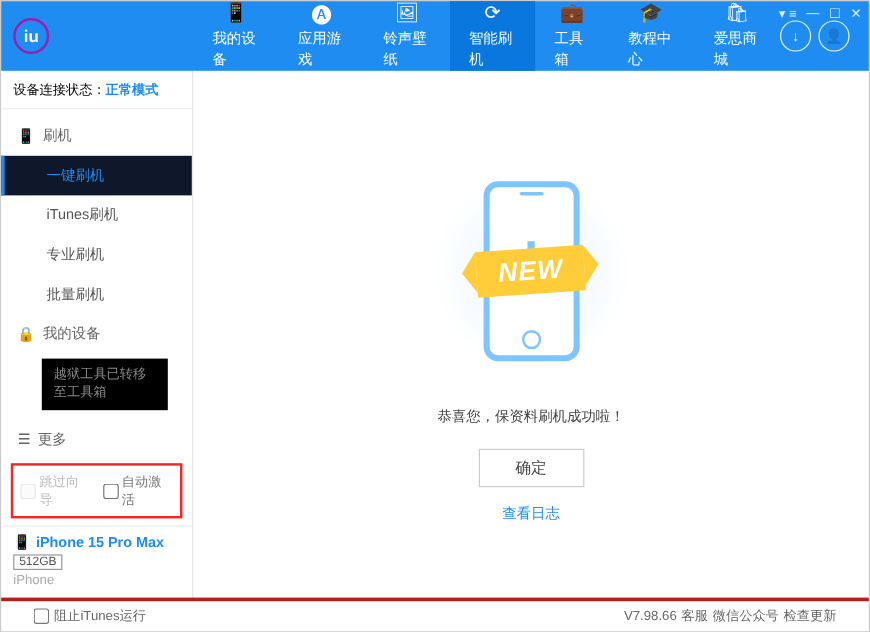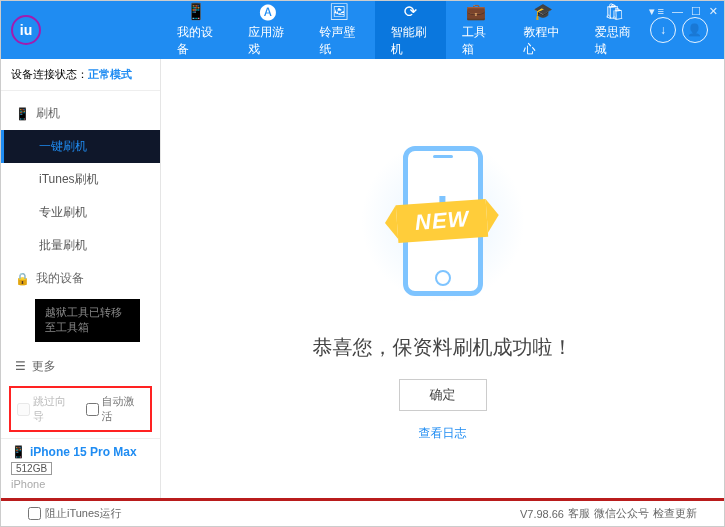--- a/index.html
+++ b/index.html
@@ -54,7 +54,7 @@
 .new-banner::before { left: -12px; border-right: 12px solid #ffcd3a; }
 .new-banner::after { right: -12px; border-left: 12px solid #ffcd3a; }
 .halo { position: absolute; width: 170px; height: 170px; border-radius: 50%; background: radial-gradient(circle, rgba(180,220,255,0.35), transparent 68%); z-index: -1; }
-.success-text { margin-top: 28px; font-size: 20px; color: #444; text-align: right; }
+.success-text { margin-top: 28px; font-size: 12px; color: #444; text-align: right; }
 .ok-btn { margin-top: 18px; padding: 6px 30px; border: 1px solid #ccc; background: #fff; cursor: pointer; font-size: 13px; color: #444; }
 .log-link { margin-top: 14px; color: #1f8cf2; font-size: 12px; cursor: pointer; }
 

